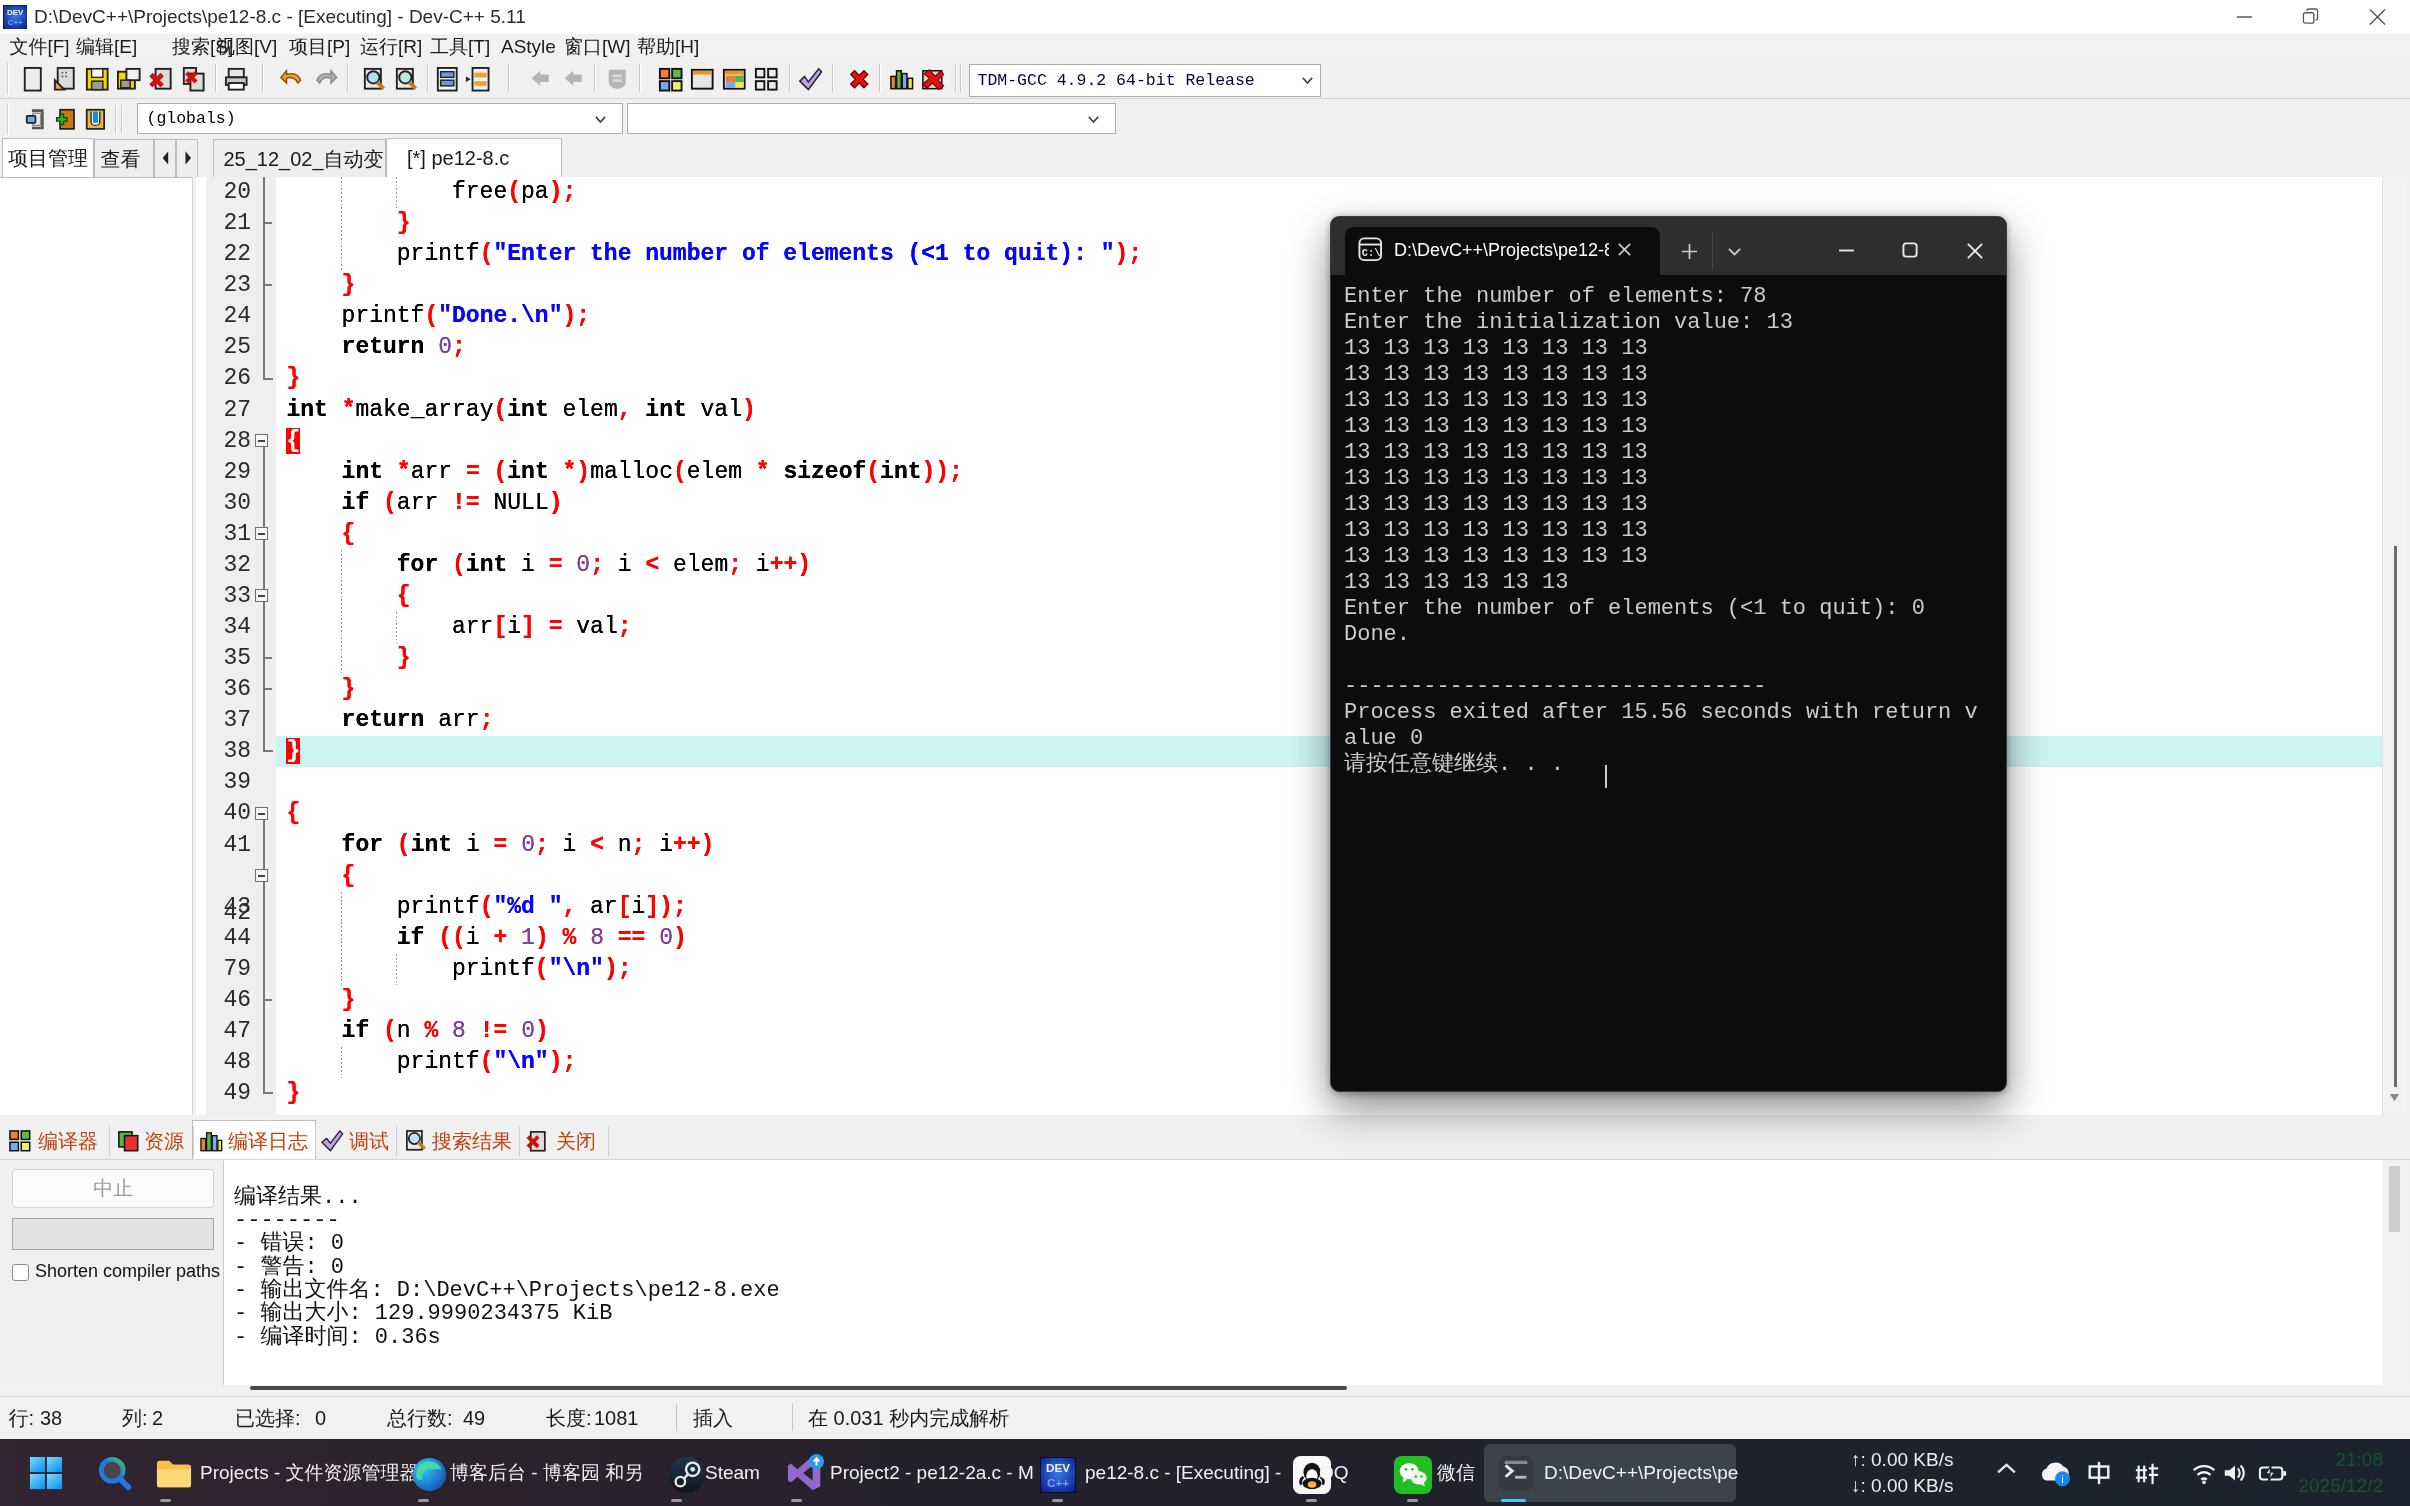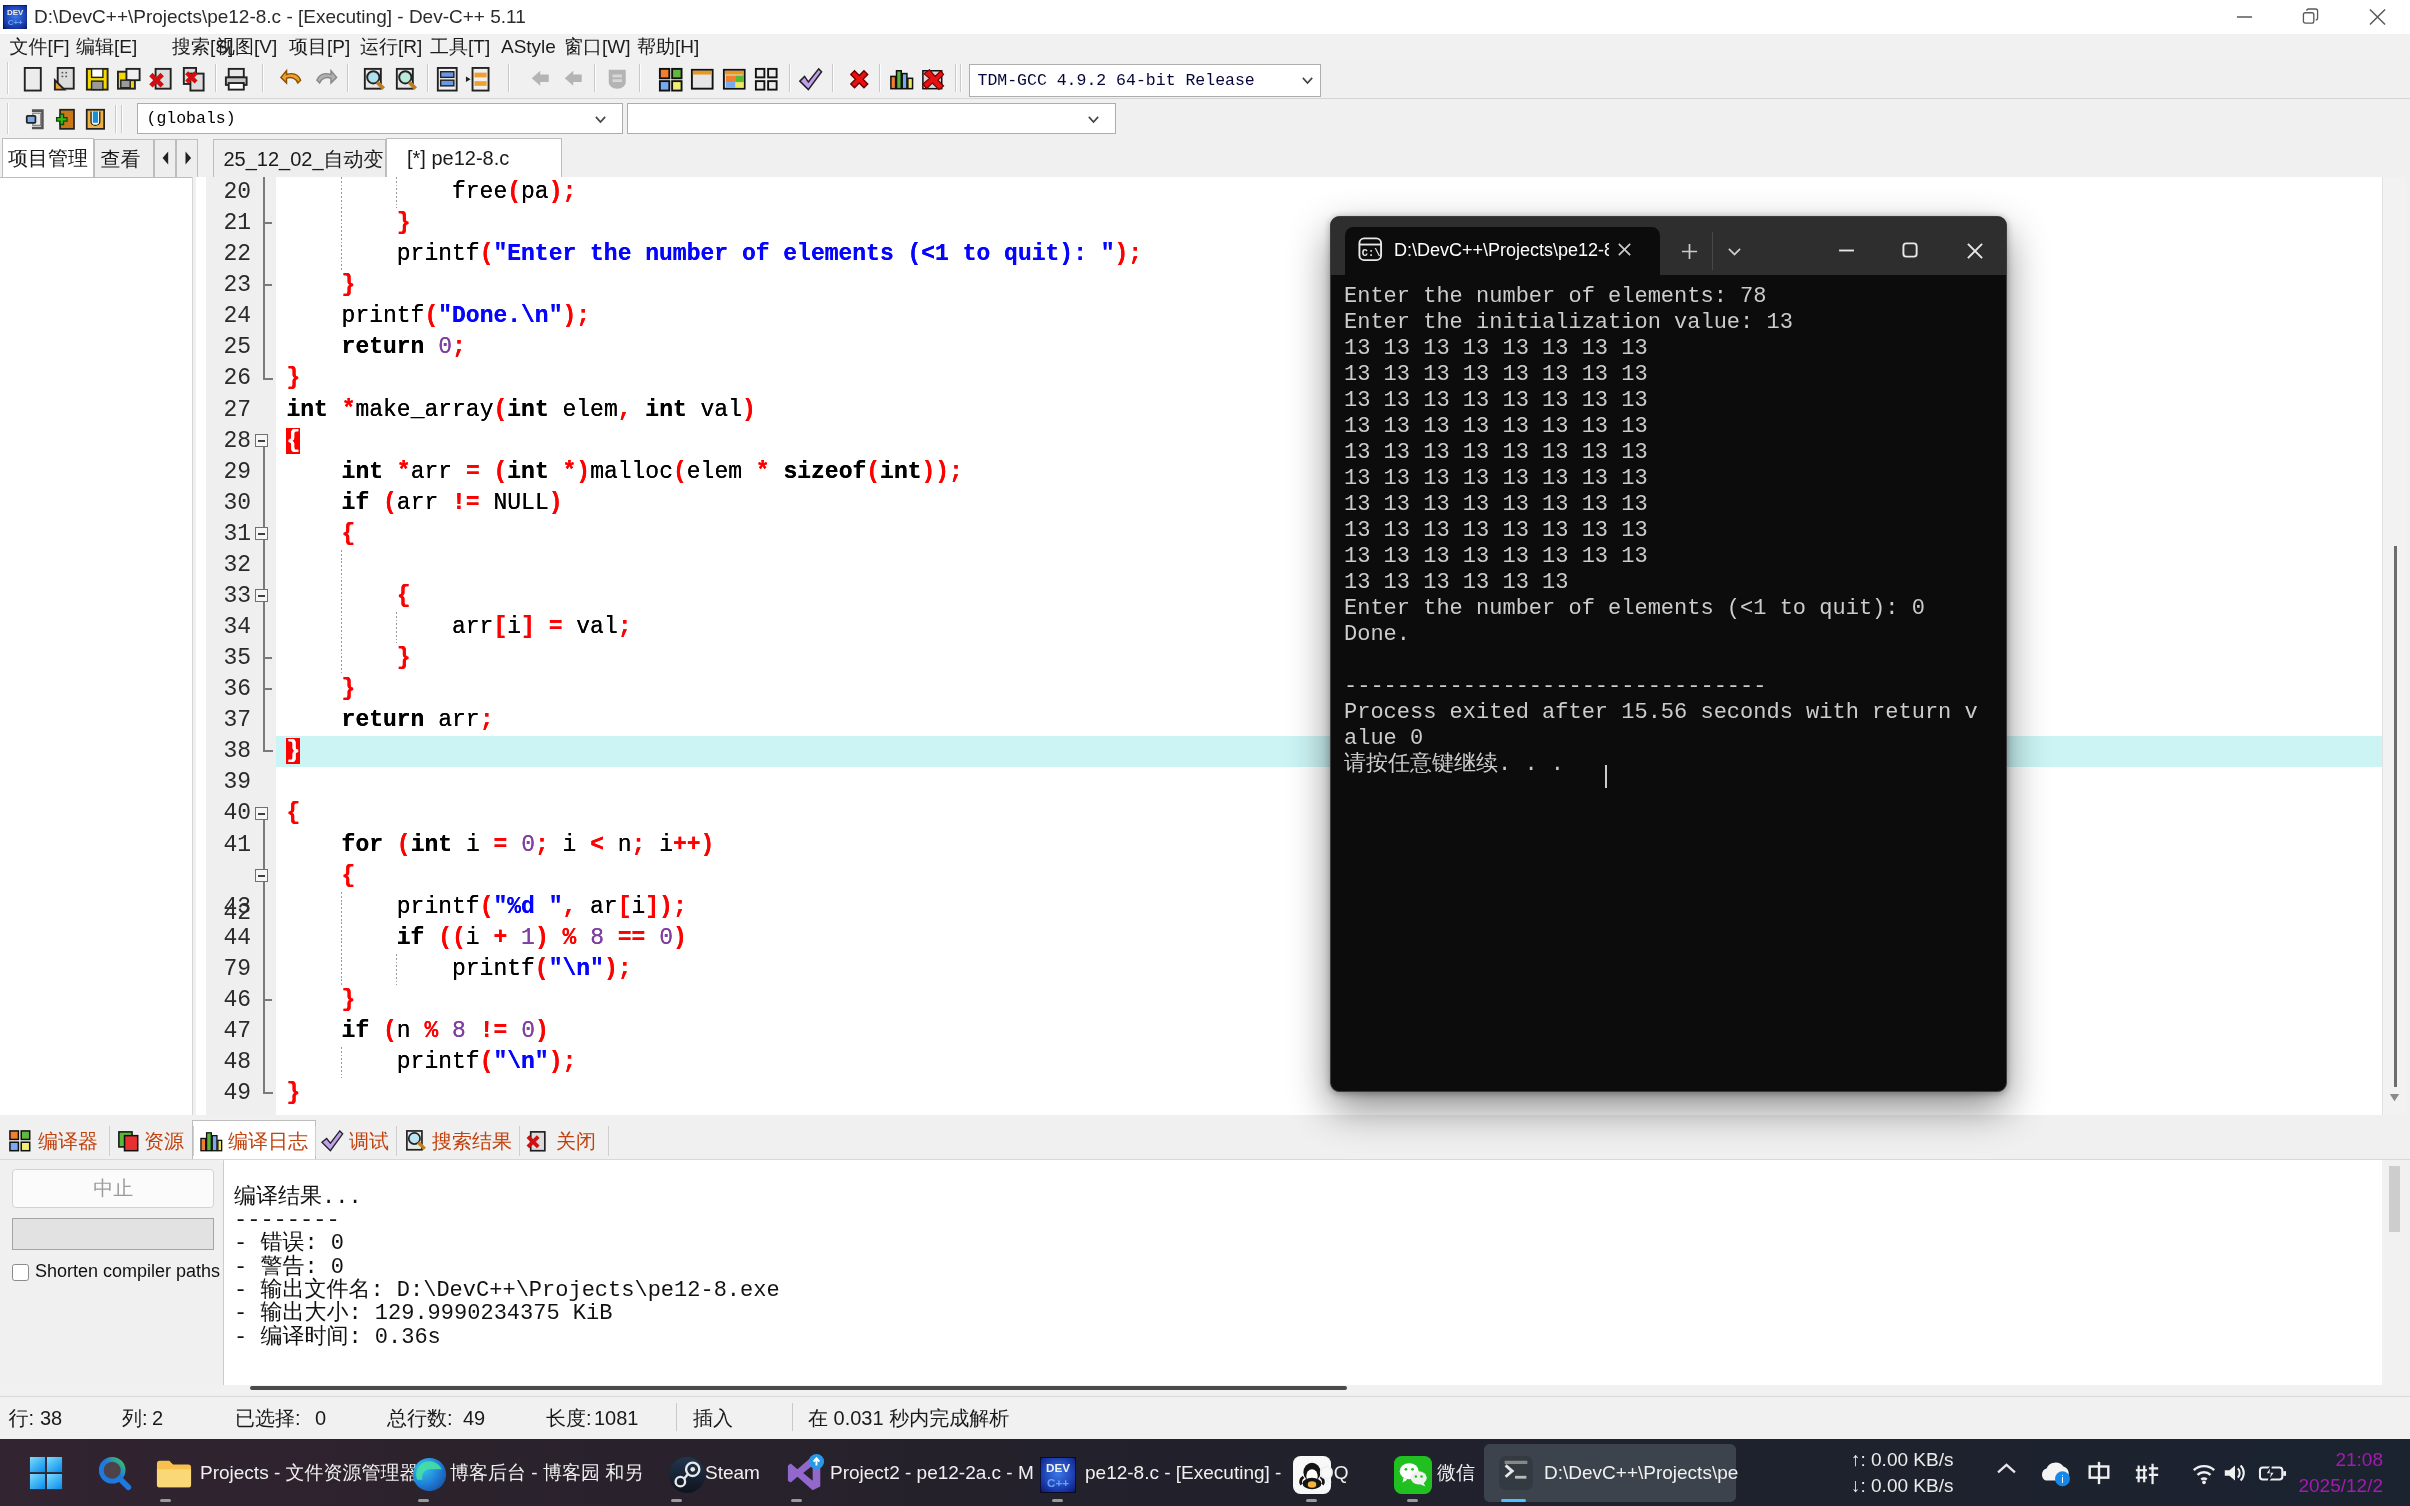--- a/index.html
+++ b/index.html
@@ -367,6 +367,7 @@
 <div class="abs cl" style="top:457px">    <span class="k">int</span> <span class="p">*</span>arr <span class="p">=</span> <span class="p">(</span><span class="k">int</span> <span class="p">*)</span>malloc<span class="p">(</span>elem <span class="p">*</span> <span class="k">sizeof</span><span class="p">(</span><span class="k">int</span><span class="p">));</span></div>
 <div class="abs cl" style="top:488px">    <span class="k">if</span> <span class="p">(</span>arr <span class="p">!=</span> NULL<span class="p">)</span></div>
 <div class="abs cl" style="top:519px">    <span class="p">{</span></div>
+<div class="abs cl" style="top:550px">        <span class="k">for</span> <span class="p">(</span><span class="k">int</span> i <span class="p">=</span> <span class="nm">0</span><span class="p">;</span> i <span class="p">&lt;</span> elem<span class="p">;</span> i<span class="p">++)</span></div>
 <div class="abs cl" style="top:581px">        <span class="p">{</span></div>
 <div class="abs cl" style="top:612px">            arr<span class="p">[</span>i<span class="p">]</span> <span class="p">=</span> val<span class="p">;</span></div>
 <div class="abs cl" style="top:643px">        <span class="p">}</span></div>

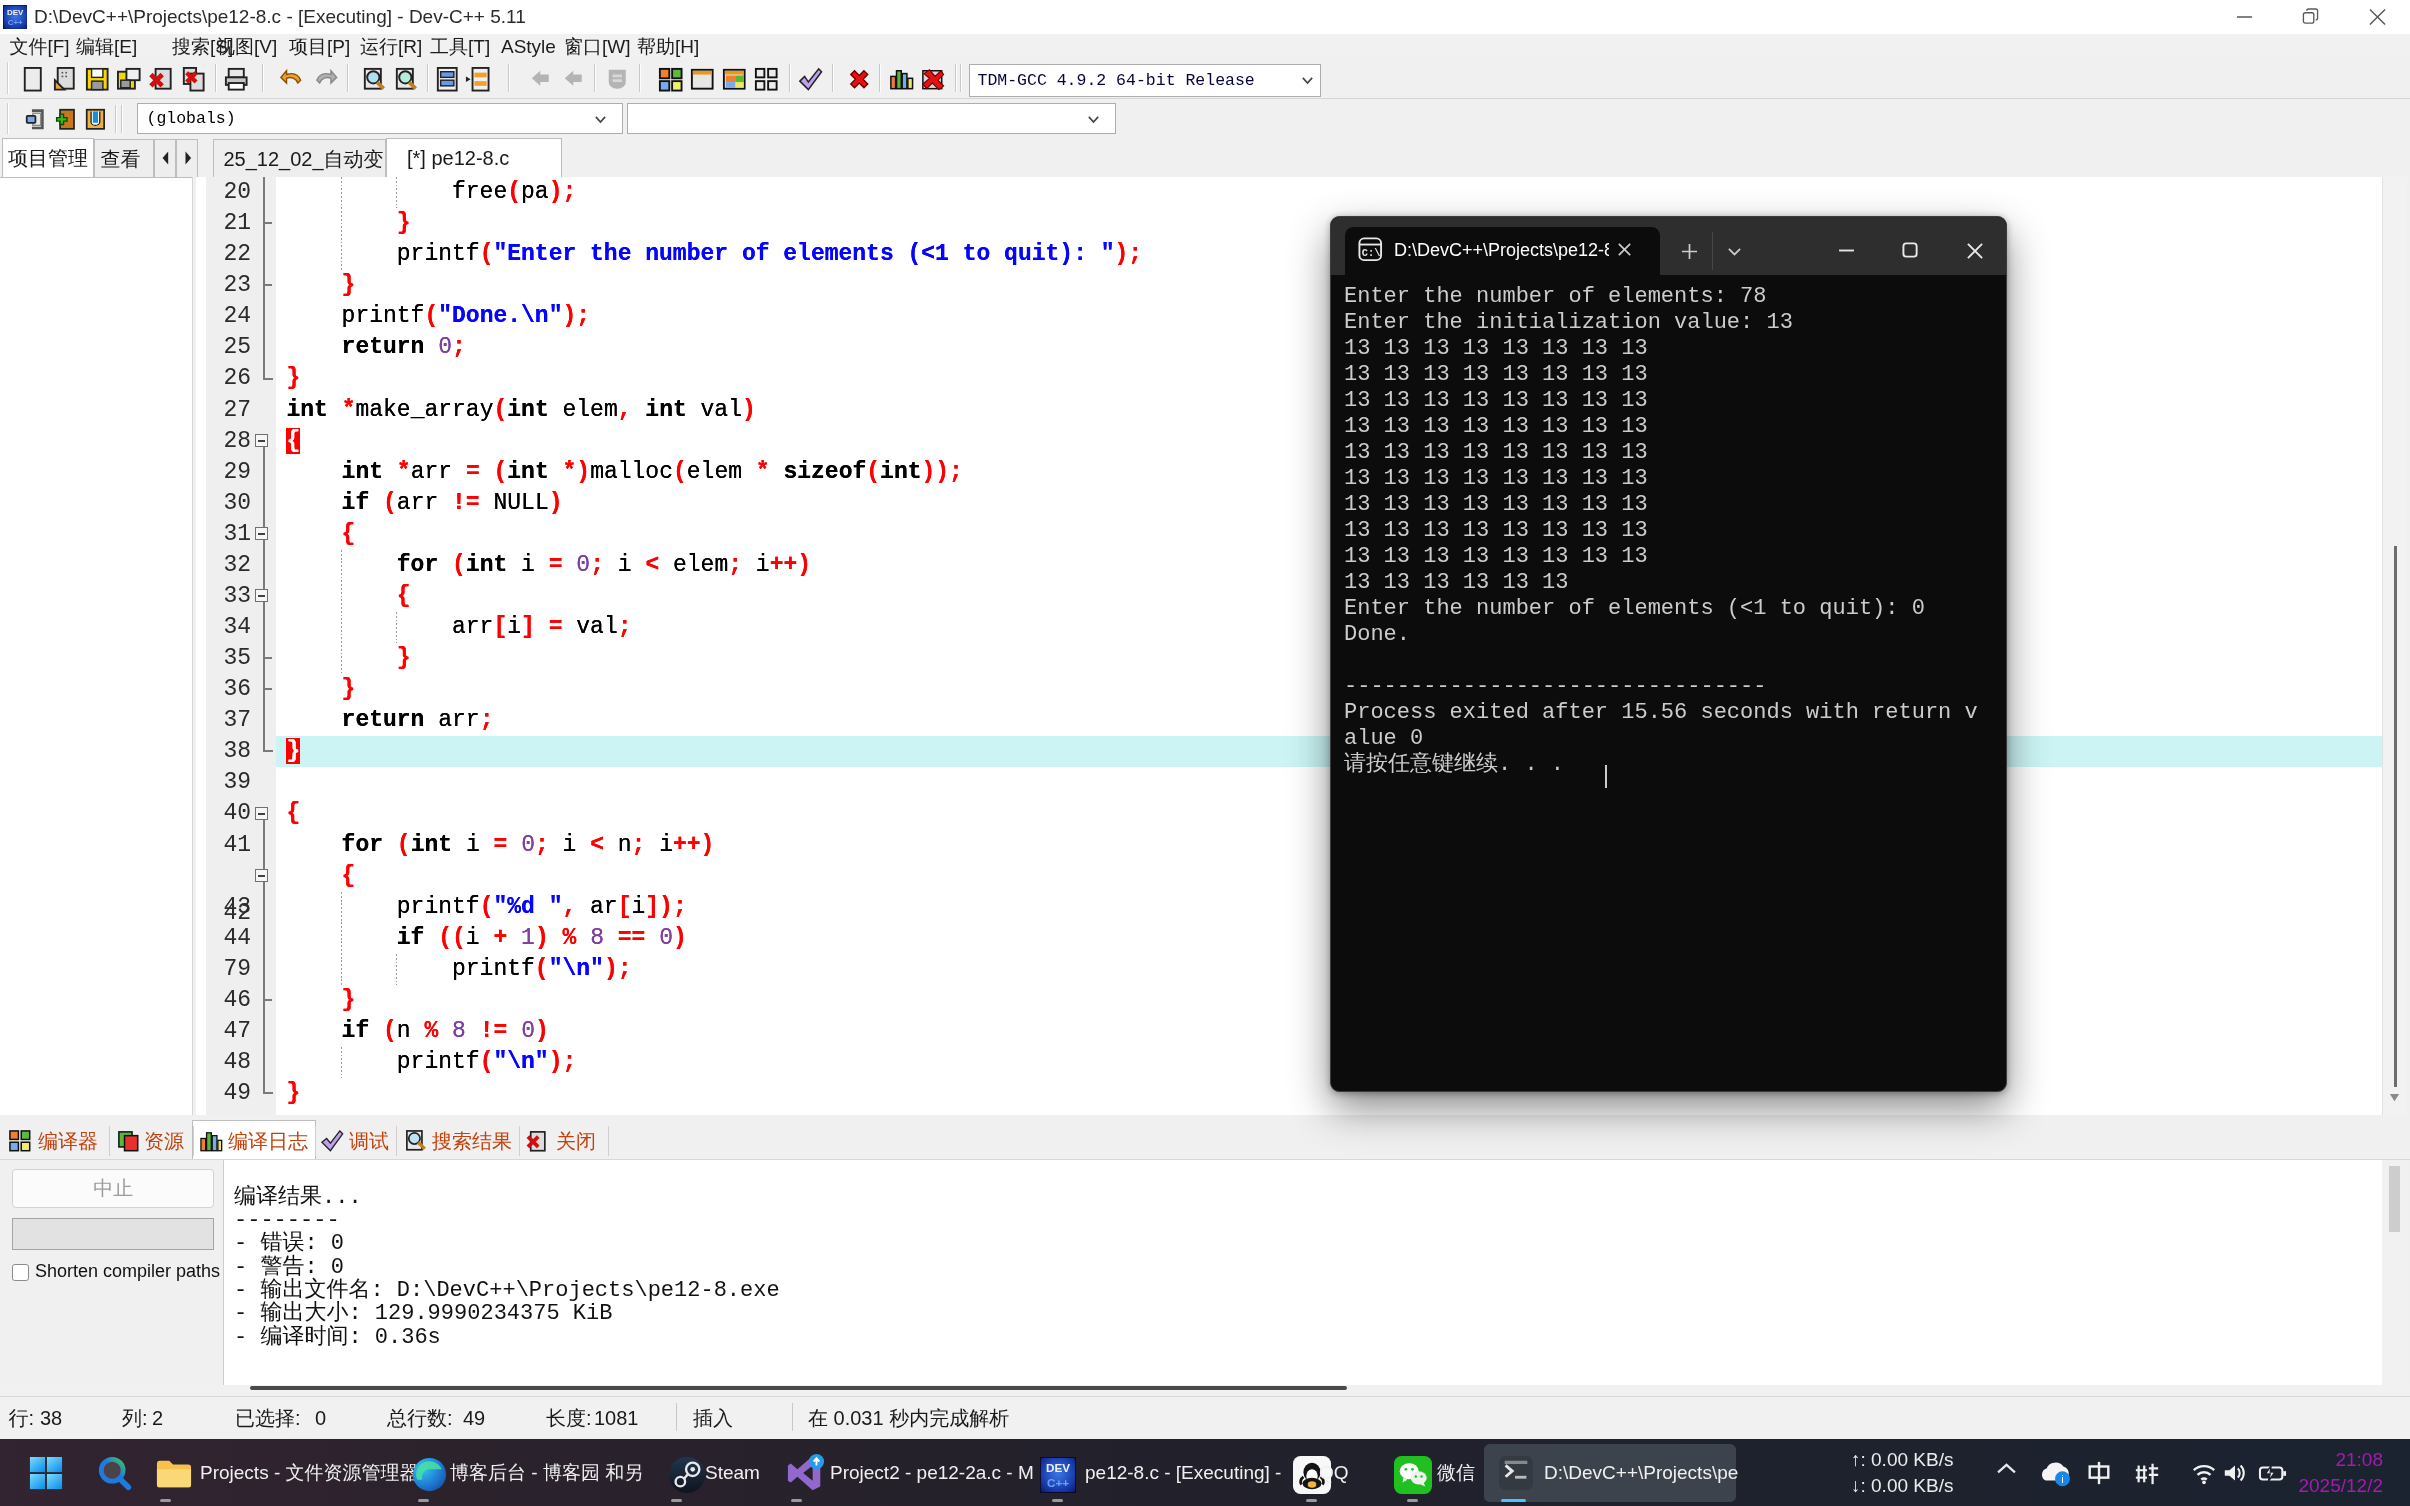--- a/index.html
+++ b/index.html
@@ -609,7 +609,7 @@
         <rect x="27" y="12" width="3" height="5" fill="#f0f0f0"></rect>
         <path d="M14 6 L8 15 L13 15 L11 23 L18 13 L13 13 Z" fill="#f0f0f0" stroke="#1d222d" stroke-width="1.5"></path>
       </svg>
-<div class="abs" style="left:2279px;top:1447px;width:104px;font-size:19px;color:#a21caf;line-height:26px;text-align:right;">21:08<br>2025/12/2</div>
+<div class="abs" style="left:2279px;top:1447px;width:104px;font-size:19px;color:#14532d;line-height:26px;text-align:right;">21:08<br>2025/12/2</div>
 <div class="abs indic" style="left:160px;width:11.3px;background:#9a9a9a;"></div>
 <div class="abs indic" style="left:418px;width:11.3px;background:#9a9a9a;"></div>
 <div class="abs indic" style="left:671px;width:11.3px;background:#9a9a9a;"></div>

